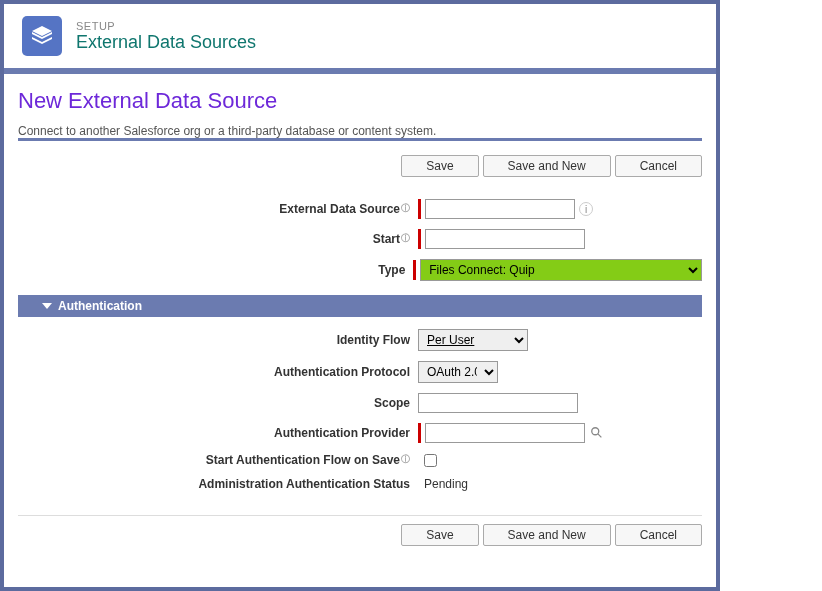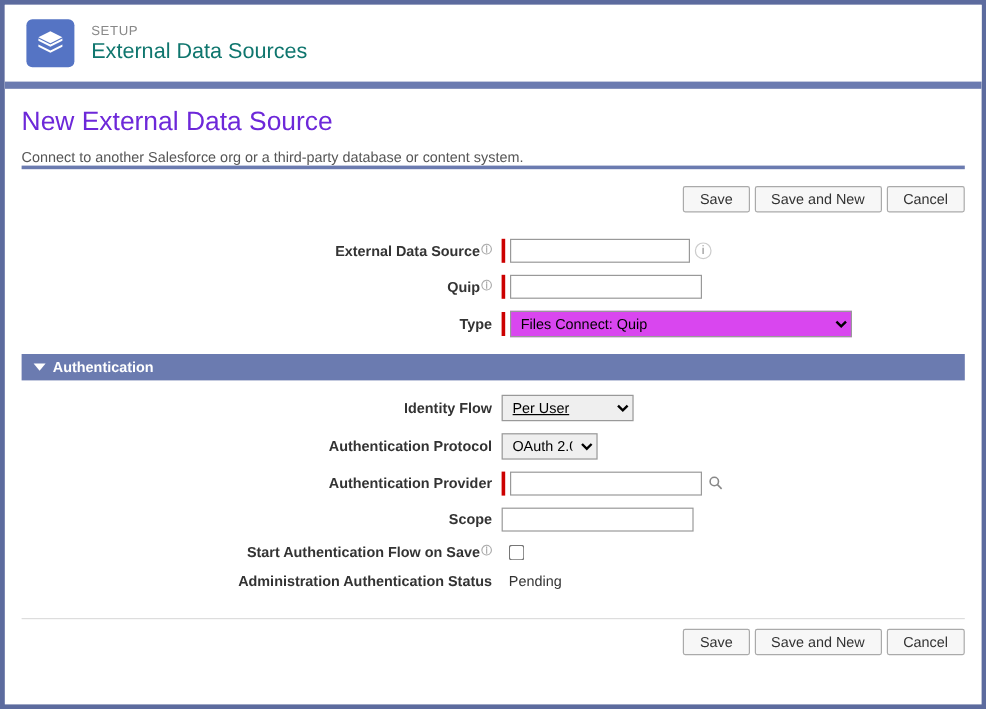--- a/index.html
+++ b/index.html
@@ -12,7 +12,7 @@
   }
   .outer-border {
     border: 4px solid #5c6b9e;
-    width: 822px;
+    width: 720px;
     height: 591px;
     position: relative;
     background: #fff;

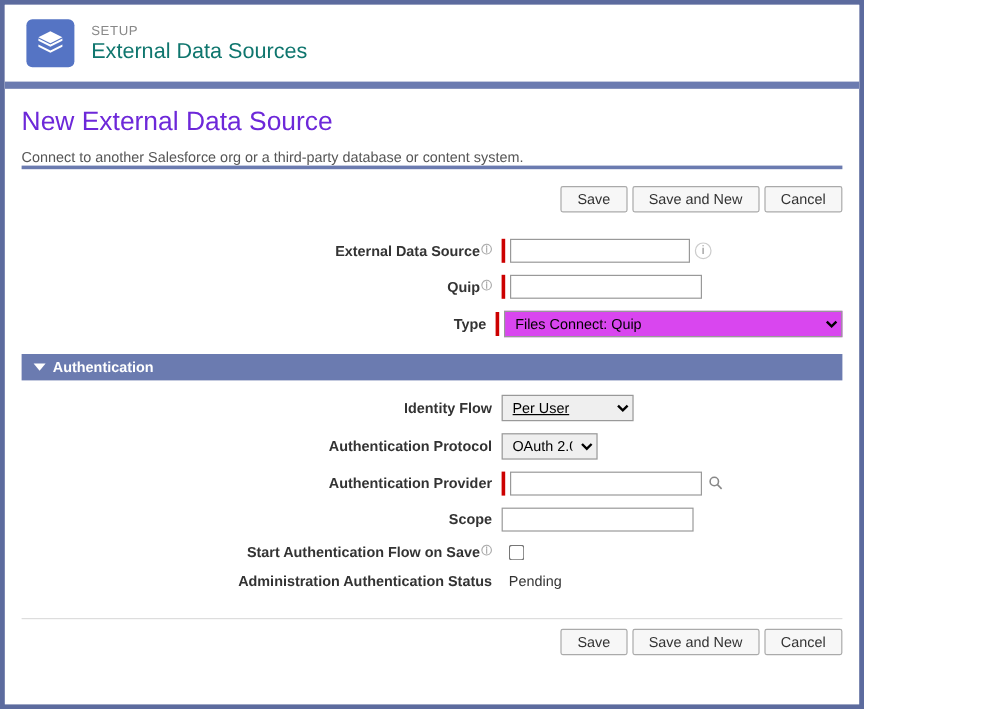--- a/index.html
+++ b/index.html
@@ -52,7 +52,7 @@
     font-size: 12px;
     border: 1px solid #aaa;
     background: #f7f7f7;
-    padding: 3px 13px;
+    padding: 3px 24px;
     cursor: pointer;
     border-radius: 2px;
     color: #333;

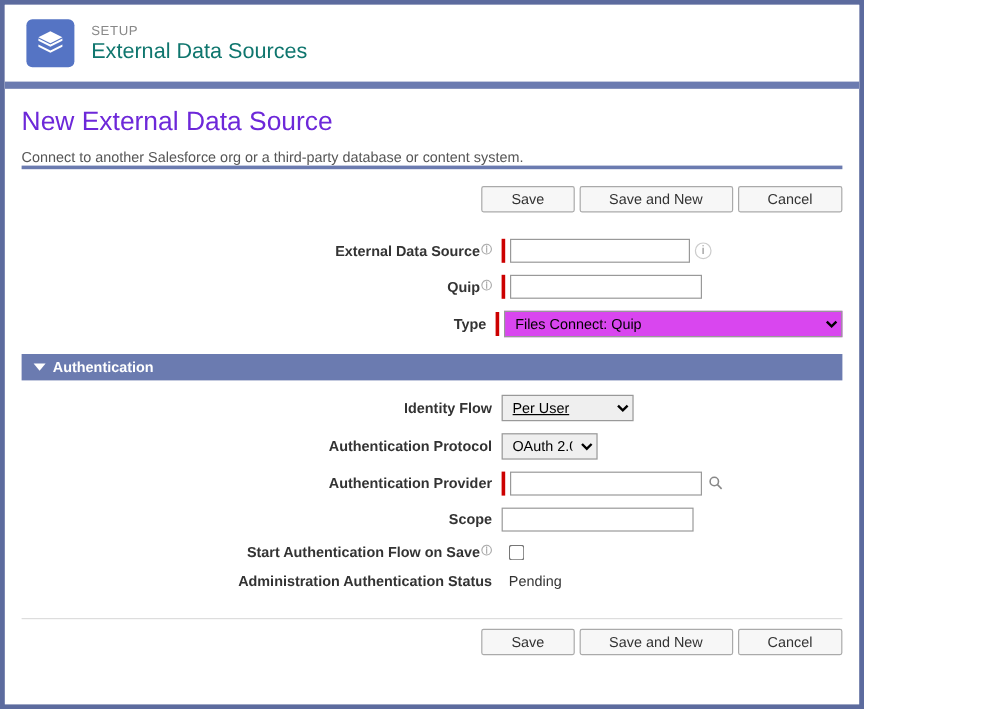--- a/index.html
+++ b/index.html
@@ -183,7 +183,7 @@
     </div>
 
     <div class="form-row">
-      <div class="form-label"><span>Quip</span><span class="help-ghost">ⓘ</span></div>
+      <div class="form-label"><span>Start</span><span class="help-ghost">ⓘ</span></div>
       <div class="required-bar"></div>
       <input class="form-input input-name" type="text" value="" style="">
     </div>

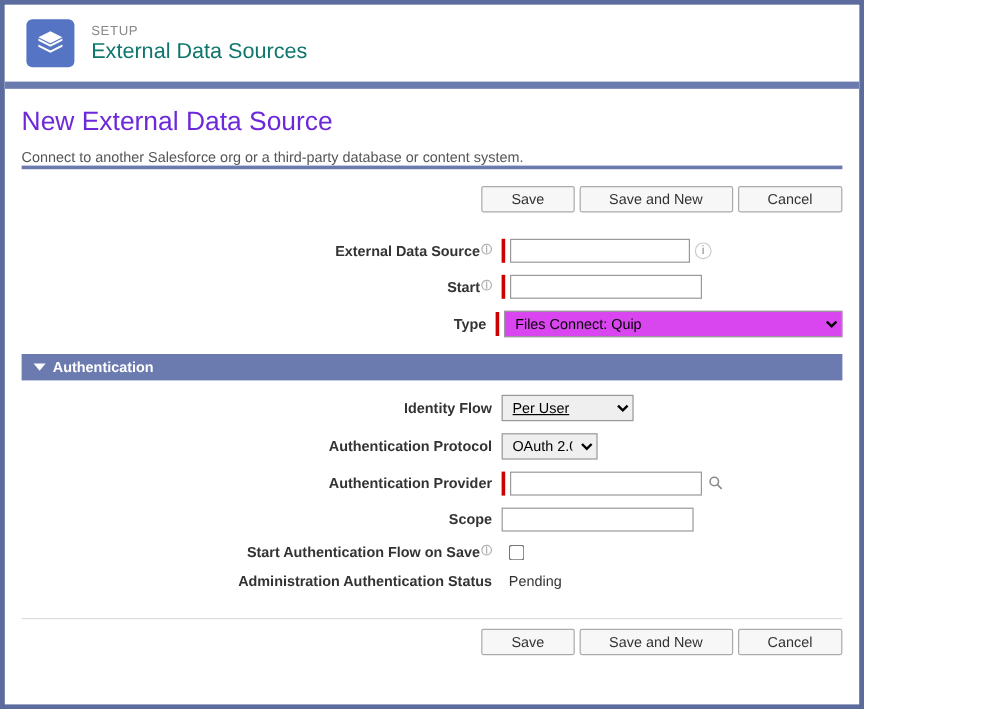--- a/index.html
+++ b/index.html
@@ -87,7 +87,7 @@
   .input-name { width: 160px; }
   .input-scope { width: 160px; }
   select.form-input { height: 22px; }
-  .type-select { width: 285px; background: #d946ef; }
+  .type-select { width: 285px; background: #84cc16; }
   .select-sm { width: 110px; text-decoration: underline; }
   .select-xs { width: 80px; }
   .info-icon {

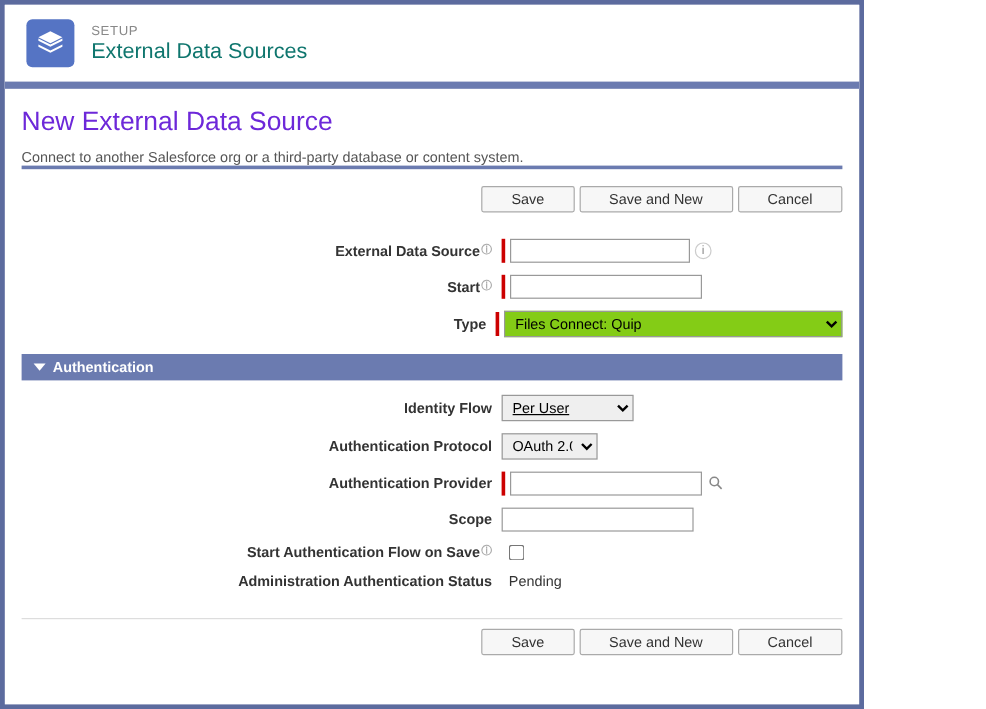--- a/index.html
+++ b/index.html
@@ -118,7 +118,7 @@
     color: #fff;
     font-size: 12px;
     font-weight: bold;
-    padding: 4px 10px;
+    padding: 4px 24px;
     margin: 14px 0 12px 0;
     display: flex;
     align-items: center;

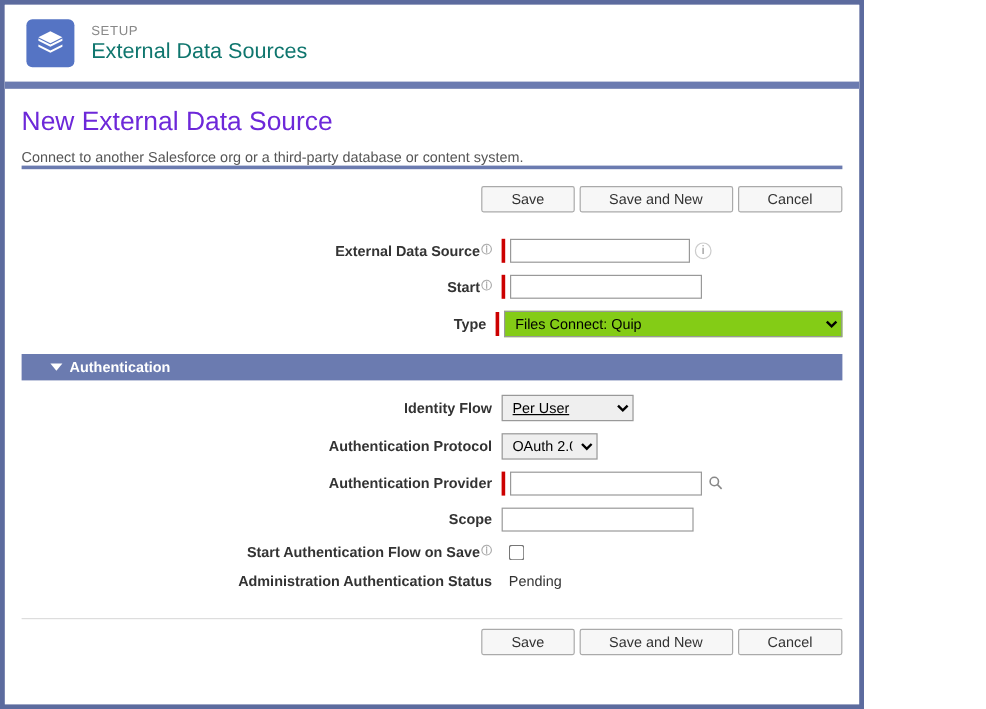--- a/index.html
+++ b/index.html
@@ -216,6 +216,11 @@
     </div>
 
     <div class="form-row">
+      <div class="form-label">Scope</div>
+      <input class="form-input input-scope" type="text" value="" style="">
+    </div>
+
+    <div class="form-row">
       <div class="form-label">Authentication Provider</div>
       <div class="required-bar"></div>
       <input class="form-input input-md" type="text" value="" style="">
@@ -228,11 +233,6 @@
     </div>
 
     <div class="form-row">
-      <div class="form-label">Scope</div>
-      <input class="form-input input-scope" type="text" value="" style="">
-    </div>
-
-    <div class="form-row">
       <div class="form-label"><span>Start Authentication Flow on Save</span><span class="help-ghost">ⓘ</span></div>
       <input type="checkbox" class="checkbox-input" style="">
     </div>

